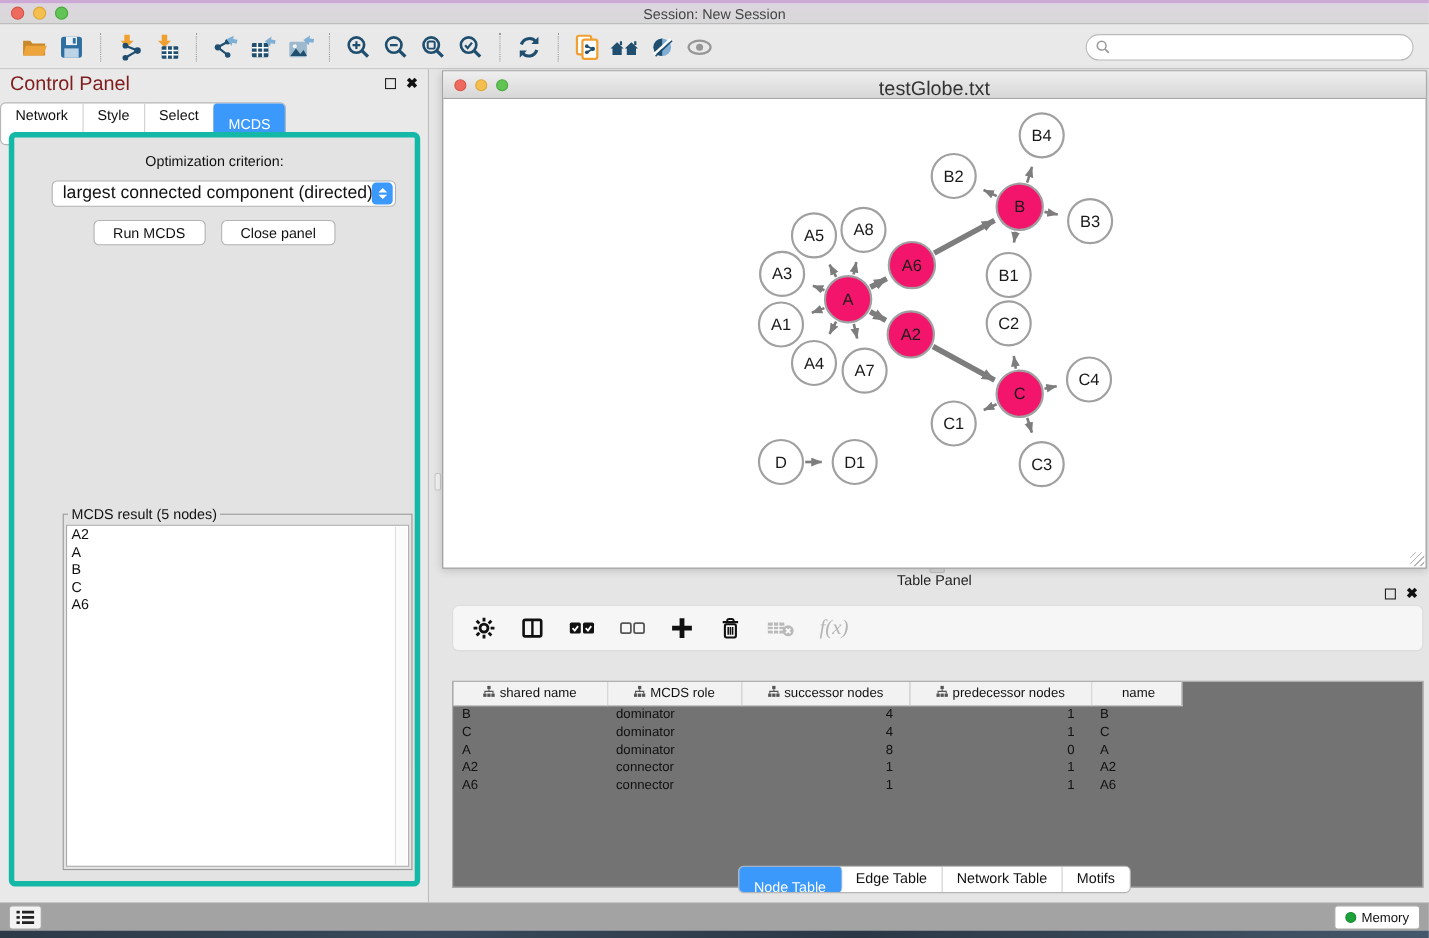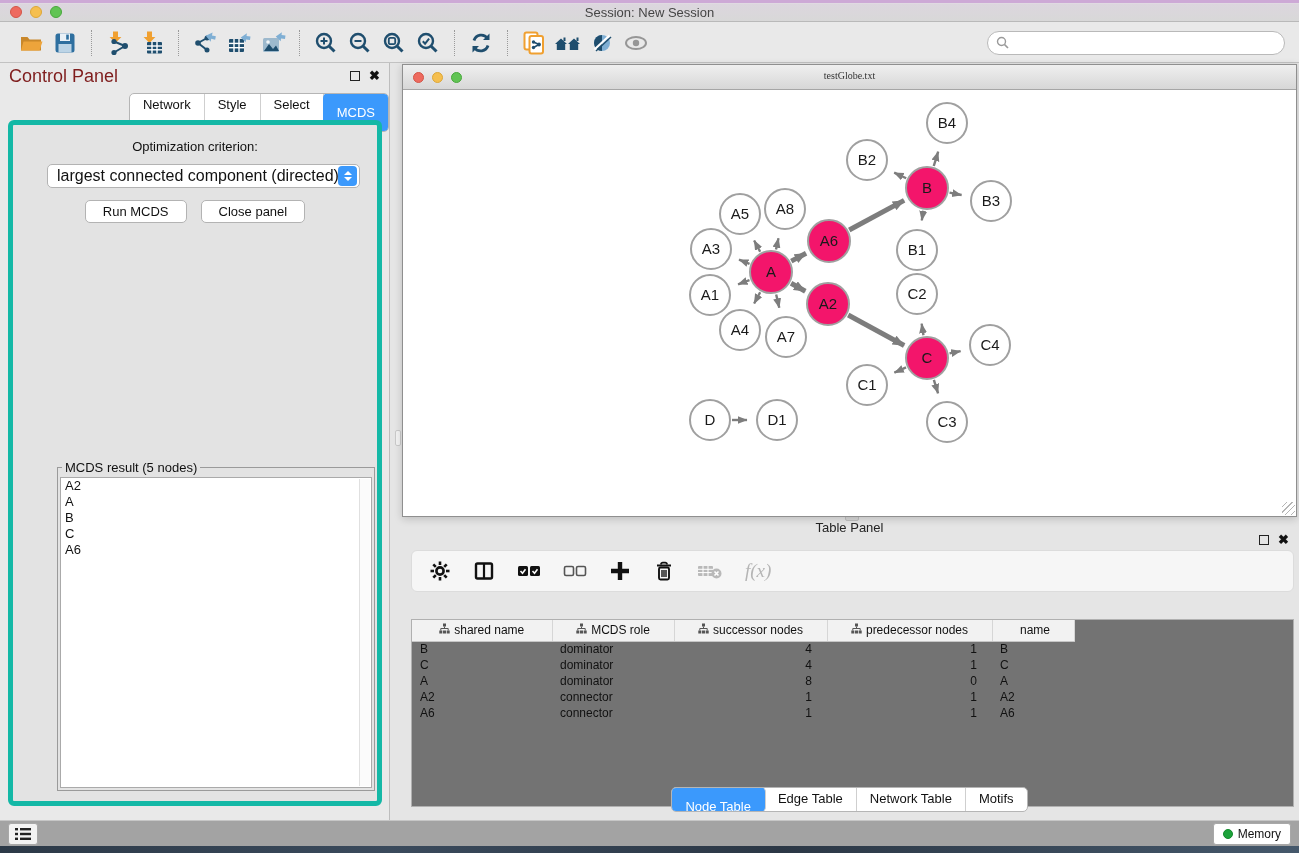--- a/index.html
+++ b/index.html
@@ -72,7 +72,7 @@
   .net-titlebar { height:25px; background:linear-gradient(#efefef,#d7d7d7); border-bottom:1px solid #a6a6a6; position:relative; }
   .net-titlebar .traffic { top:7px; }
   .net-titlebar .tl { width:11px; height:11px; }
-  .net-title { position:absolute; left:0; right:0; top:5px; text-align:center; font-size:10px; color:#333;font-family:Liberation Serif, serif; }
+  .net-title { position:absolute; left:0; right:0; top:5px; text-align:center; font-size:18px; color:#333; }
   .net-canvas { position:absolute; top:26px; left:1px; right:1px; bottom:1px; background:#fff; overflow:hidden; }
   .resize-corner { position:absolute; right:0; bottom:0; width:13px; height:13px;
     background:repeating-linear-gradient(135deg, transparent 0 3px, #b5b5b5 3px 4px); }

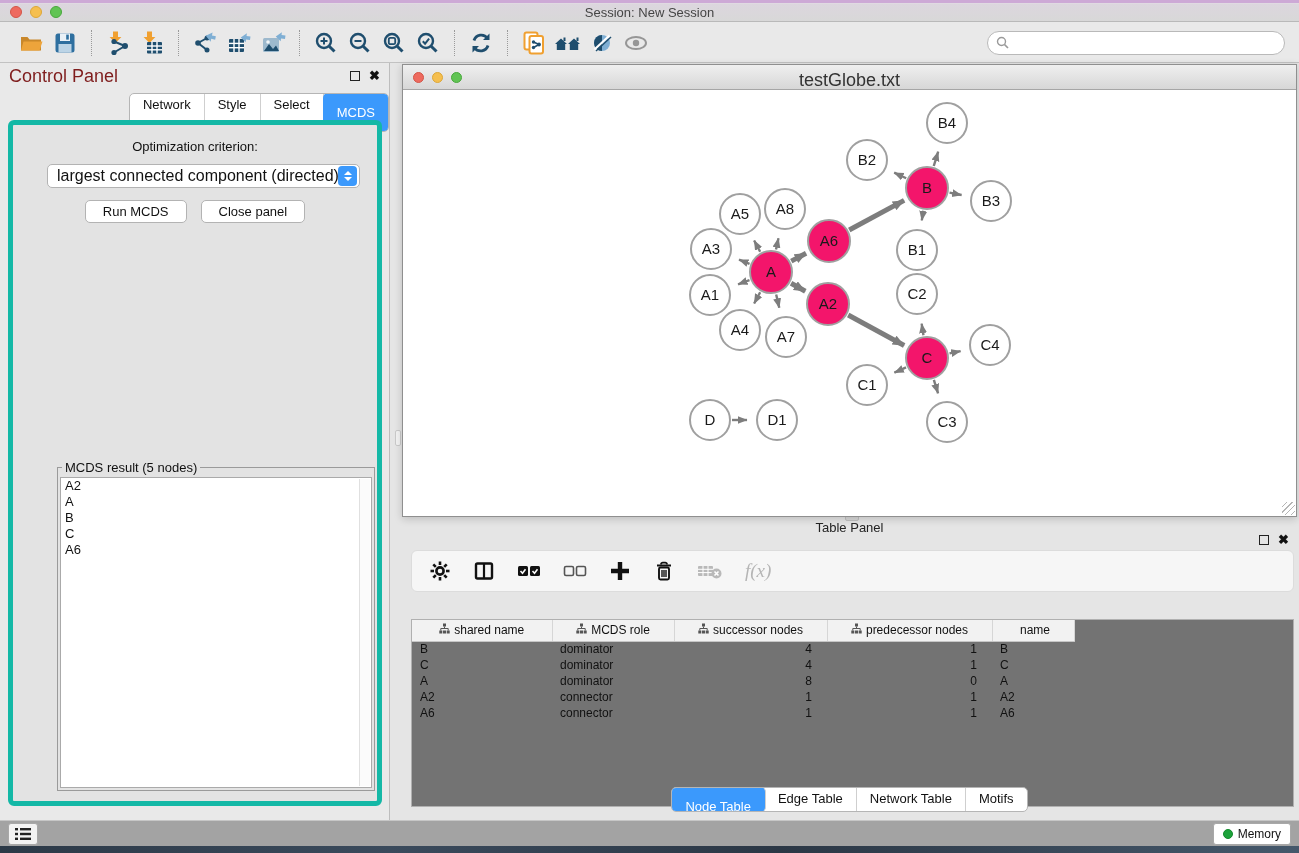--- a/index.html
+++ b/index.html
@@ -39,7 +39,7 @@
   .float-icon { width:10px; height:10px; border:1.6px solid #222; display:inline-block; }
   .close-icon { font-size:13px; font-weight:bold; color:#111; line-height:10px; }
 
-  .seg-tabs { display:flex; justify-content:flex-end; margin-top:4px; }
+  .seg-tabs { display:flex; justify-content:flex-start; margin-top:4px; }
   .seg { display:inline-flex; background:#fff; border:1px solid #b5b5b5; border-radius:5px; overflow:hidden; }
   .seg .tab { padding:3px 13px; font-size:13px; color:#111; border-right:1px solid #cfcfcf; cursor:default; }
   .seg .tab:last-child { border-right:none; }

